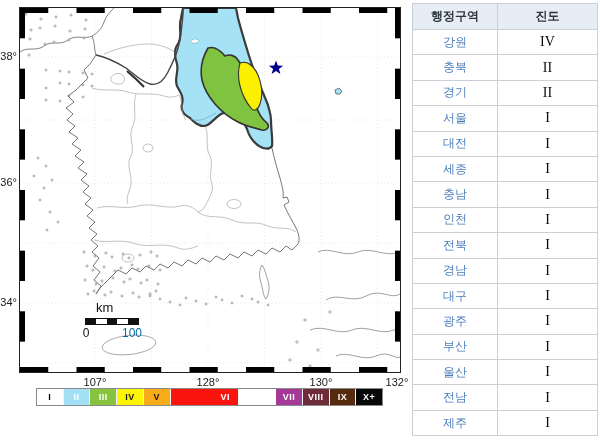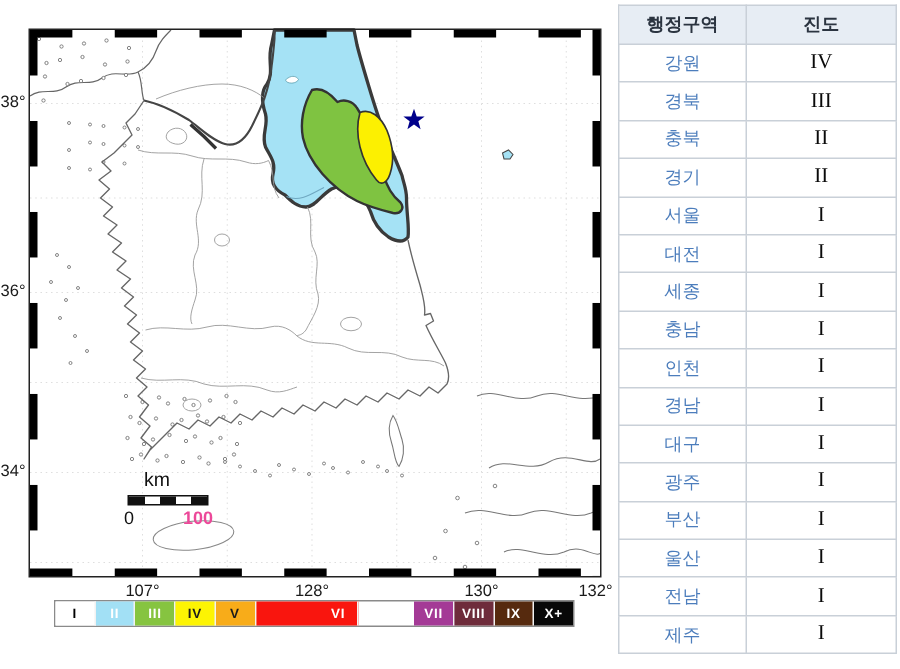--- a/index.html
+++ b/index.html
@@ -7,7 +7,7 @@
        font-family:"Liberation Sans",sans-serif;}
 
   
-  #map-pane{position:absolute;left:0;top:12px;width:410px;height:342px;}
+  #map-pane{position:absolute;left:0;top:0;width:410px;height:342px;}
   #map-svg{position:absolute;left:0;top:0;}
   .axis-label{position:absolute;font-size:11px;color:#1a1a1a;line-height:13px;}
   .lat{left:0;width:17px;text-align:right;}

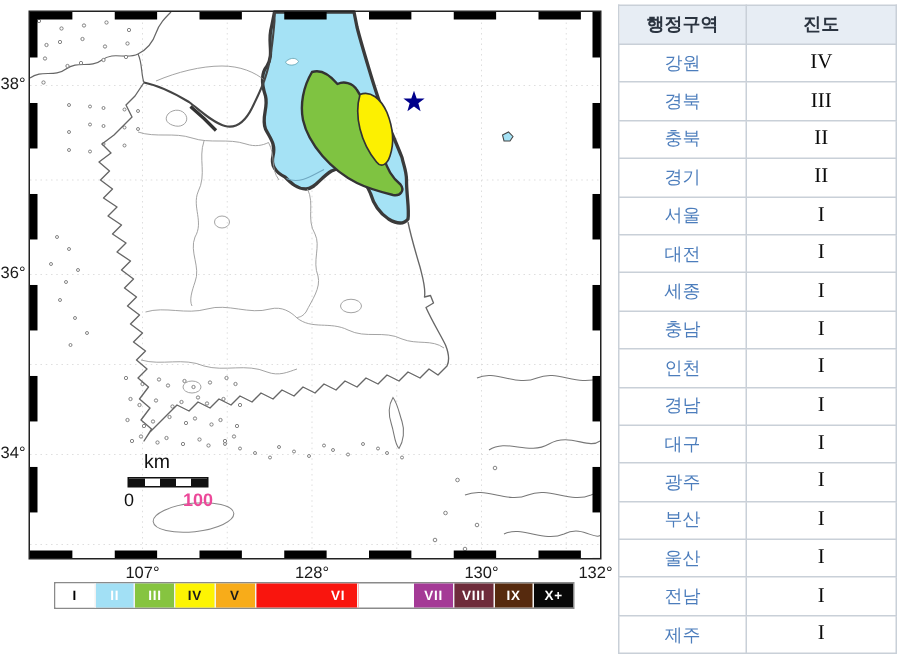--- a/index.html
+++ b/index.html
@@ -304,10 +304,6 @@
     <td class="intensity">IV</td>
   </tr>
 
-  <tr>
-    <td class="region">경북</td>
-    <td class="intensity">III</td>
-  </tr>
 
   <tr>
     <td class="region">충북</td>

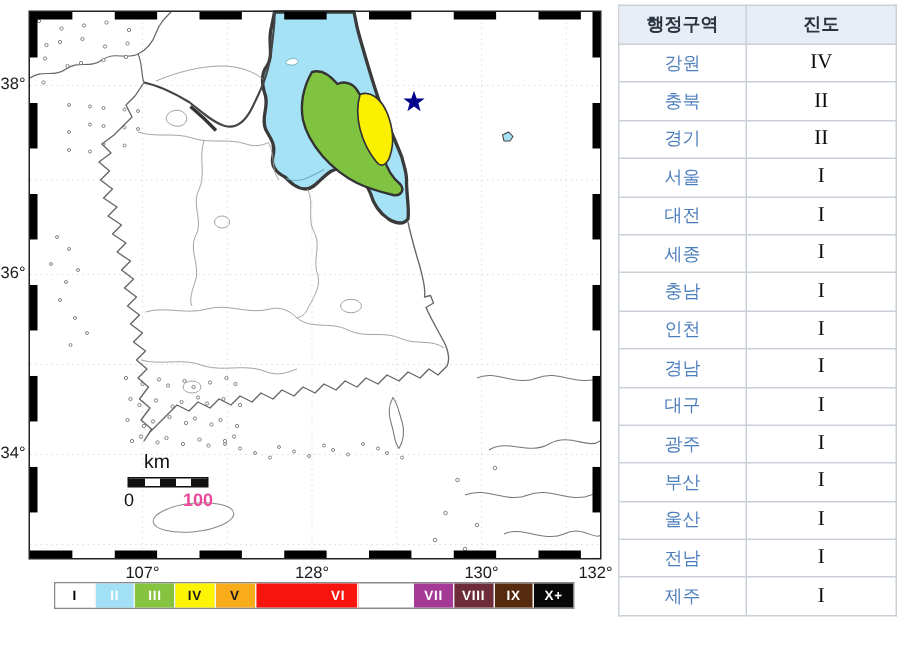--- a/index.html
+++ b/index.html
@@ -340,6 +340,10 @@
     <td class="intensity">I</td>
   </tr>
 
+  <tr>
+    <td class="region">전북</td>
+    <td class="intensity">I</td>
+  </tr>
 
   <tr>
     <td class="region">경남</td>

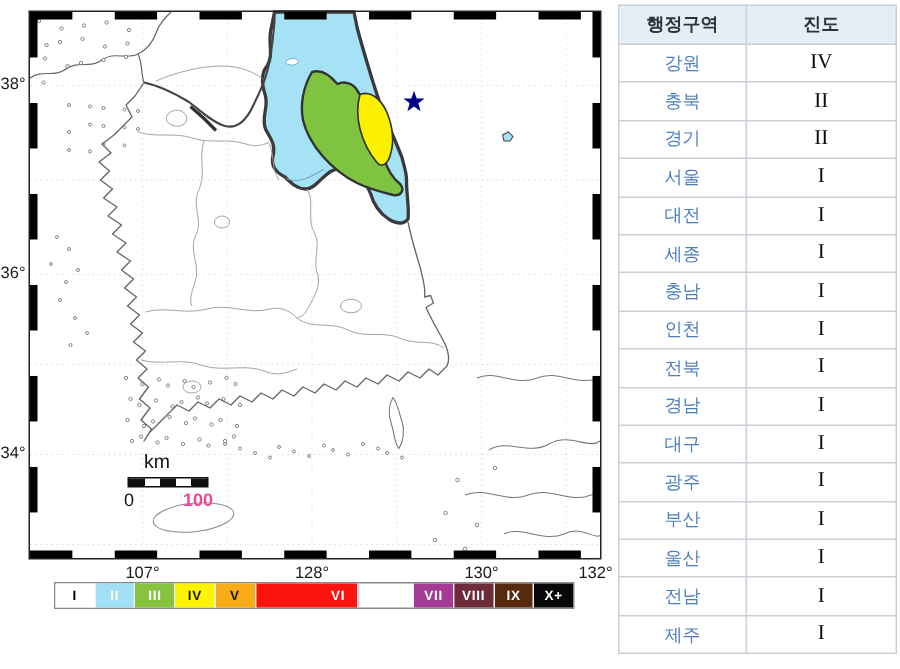--- a/index.html
+++ b/index.html
@@ -18,7 +18,7 @@
              border:1px solid #111;
              background:repeating-linear-gradient(90deg,#111 0,#111 10.4px,#fff 10.4px,#fff 20.8px);}
   #scale-0{position:absolute;left:78px;top:326px;width:16px;text-align:center;font-size:12px;color:#111;}
-  #scale-100{position:absolute;left:118px;top:326px;width:28px;text-align:center;font-size:12px;color:#ec4899;font-weight:bold;}
+  #scale-100{position:absolute;left:118px;top:326px;width:28px;text-align:center;font-size:12px;color:#0369a1;}
 
   
   #legend{position:absolute;left:36px;top:388px;width:345px;height:16px;

